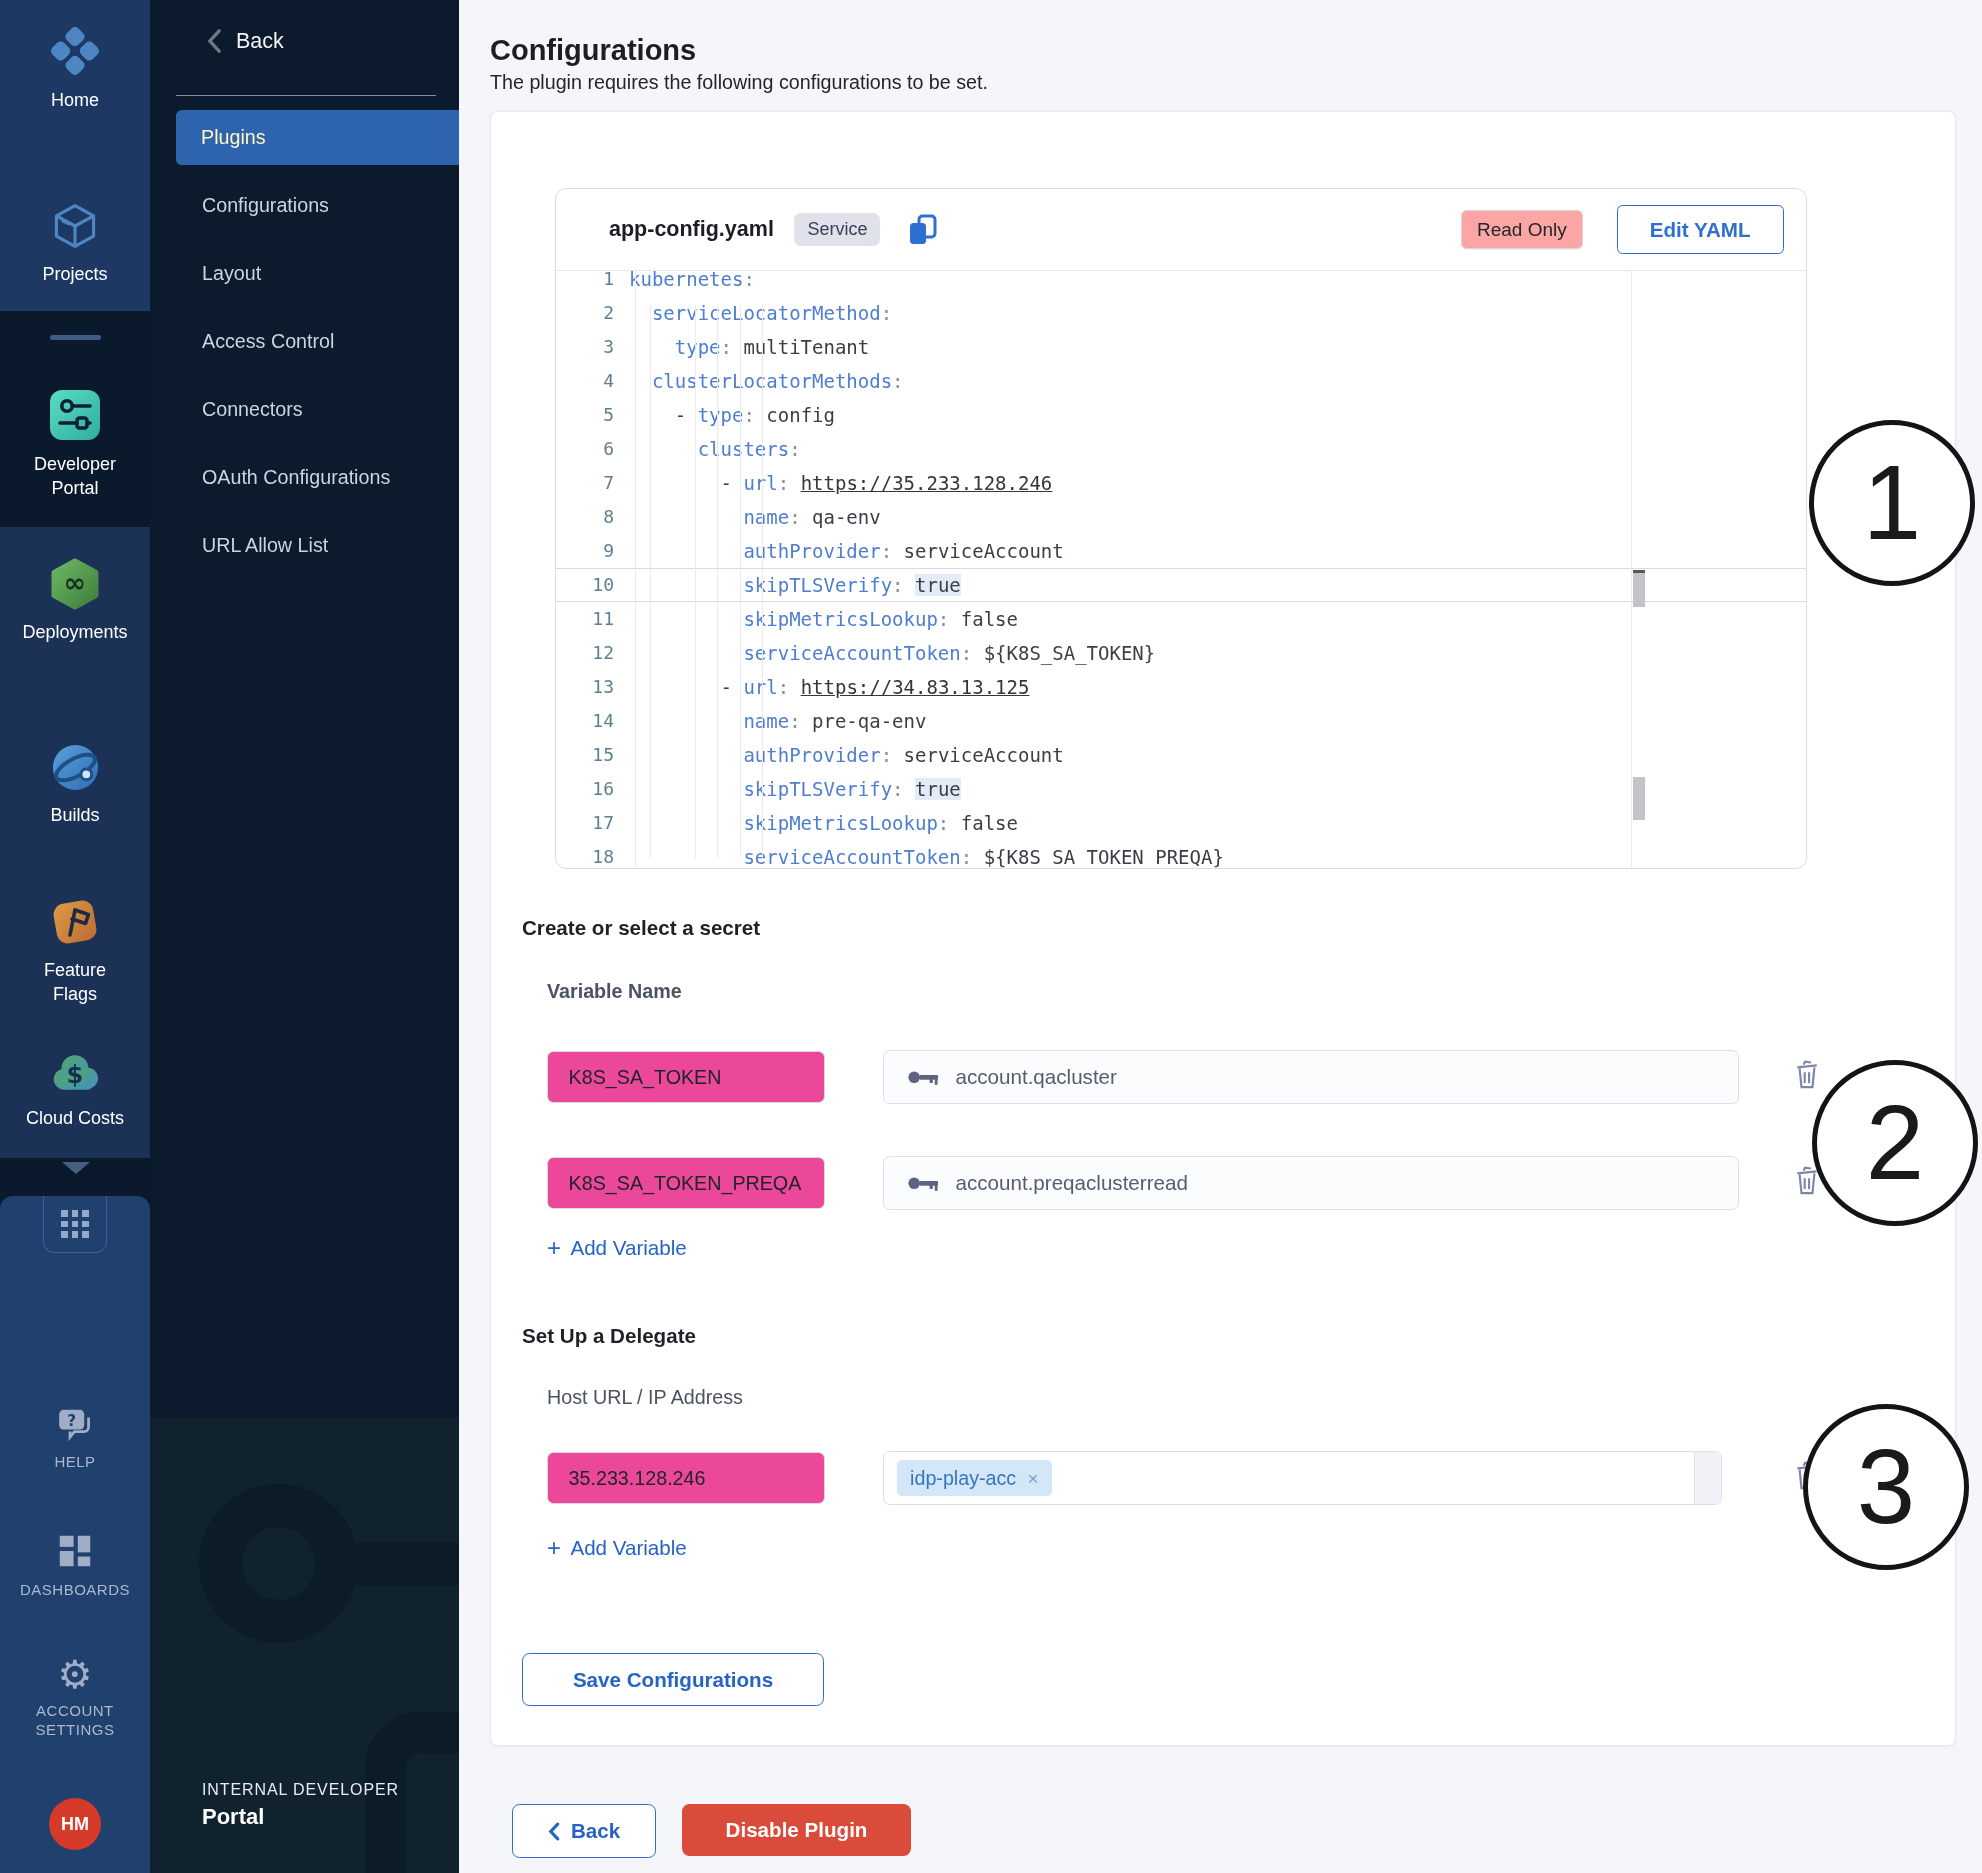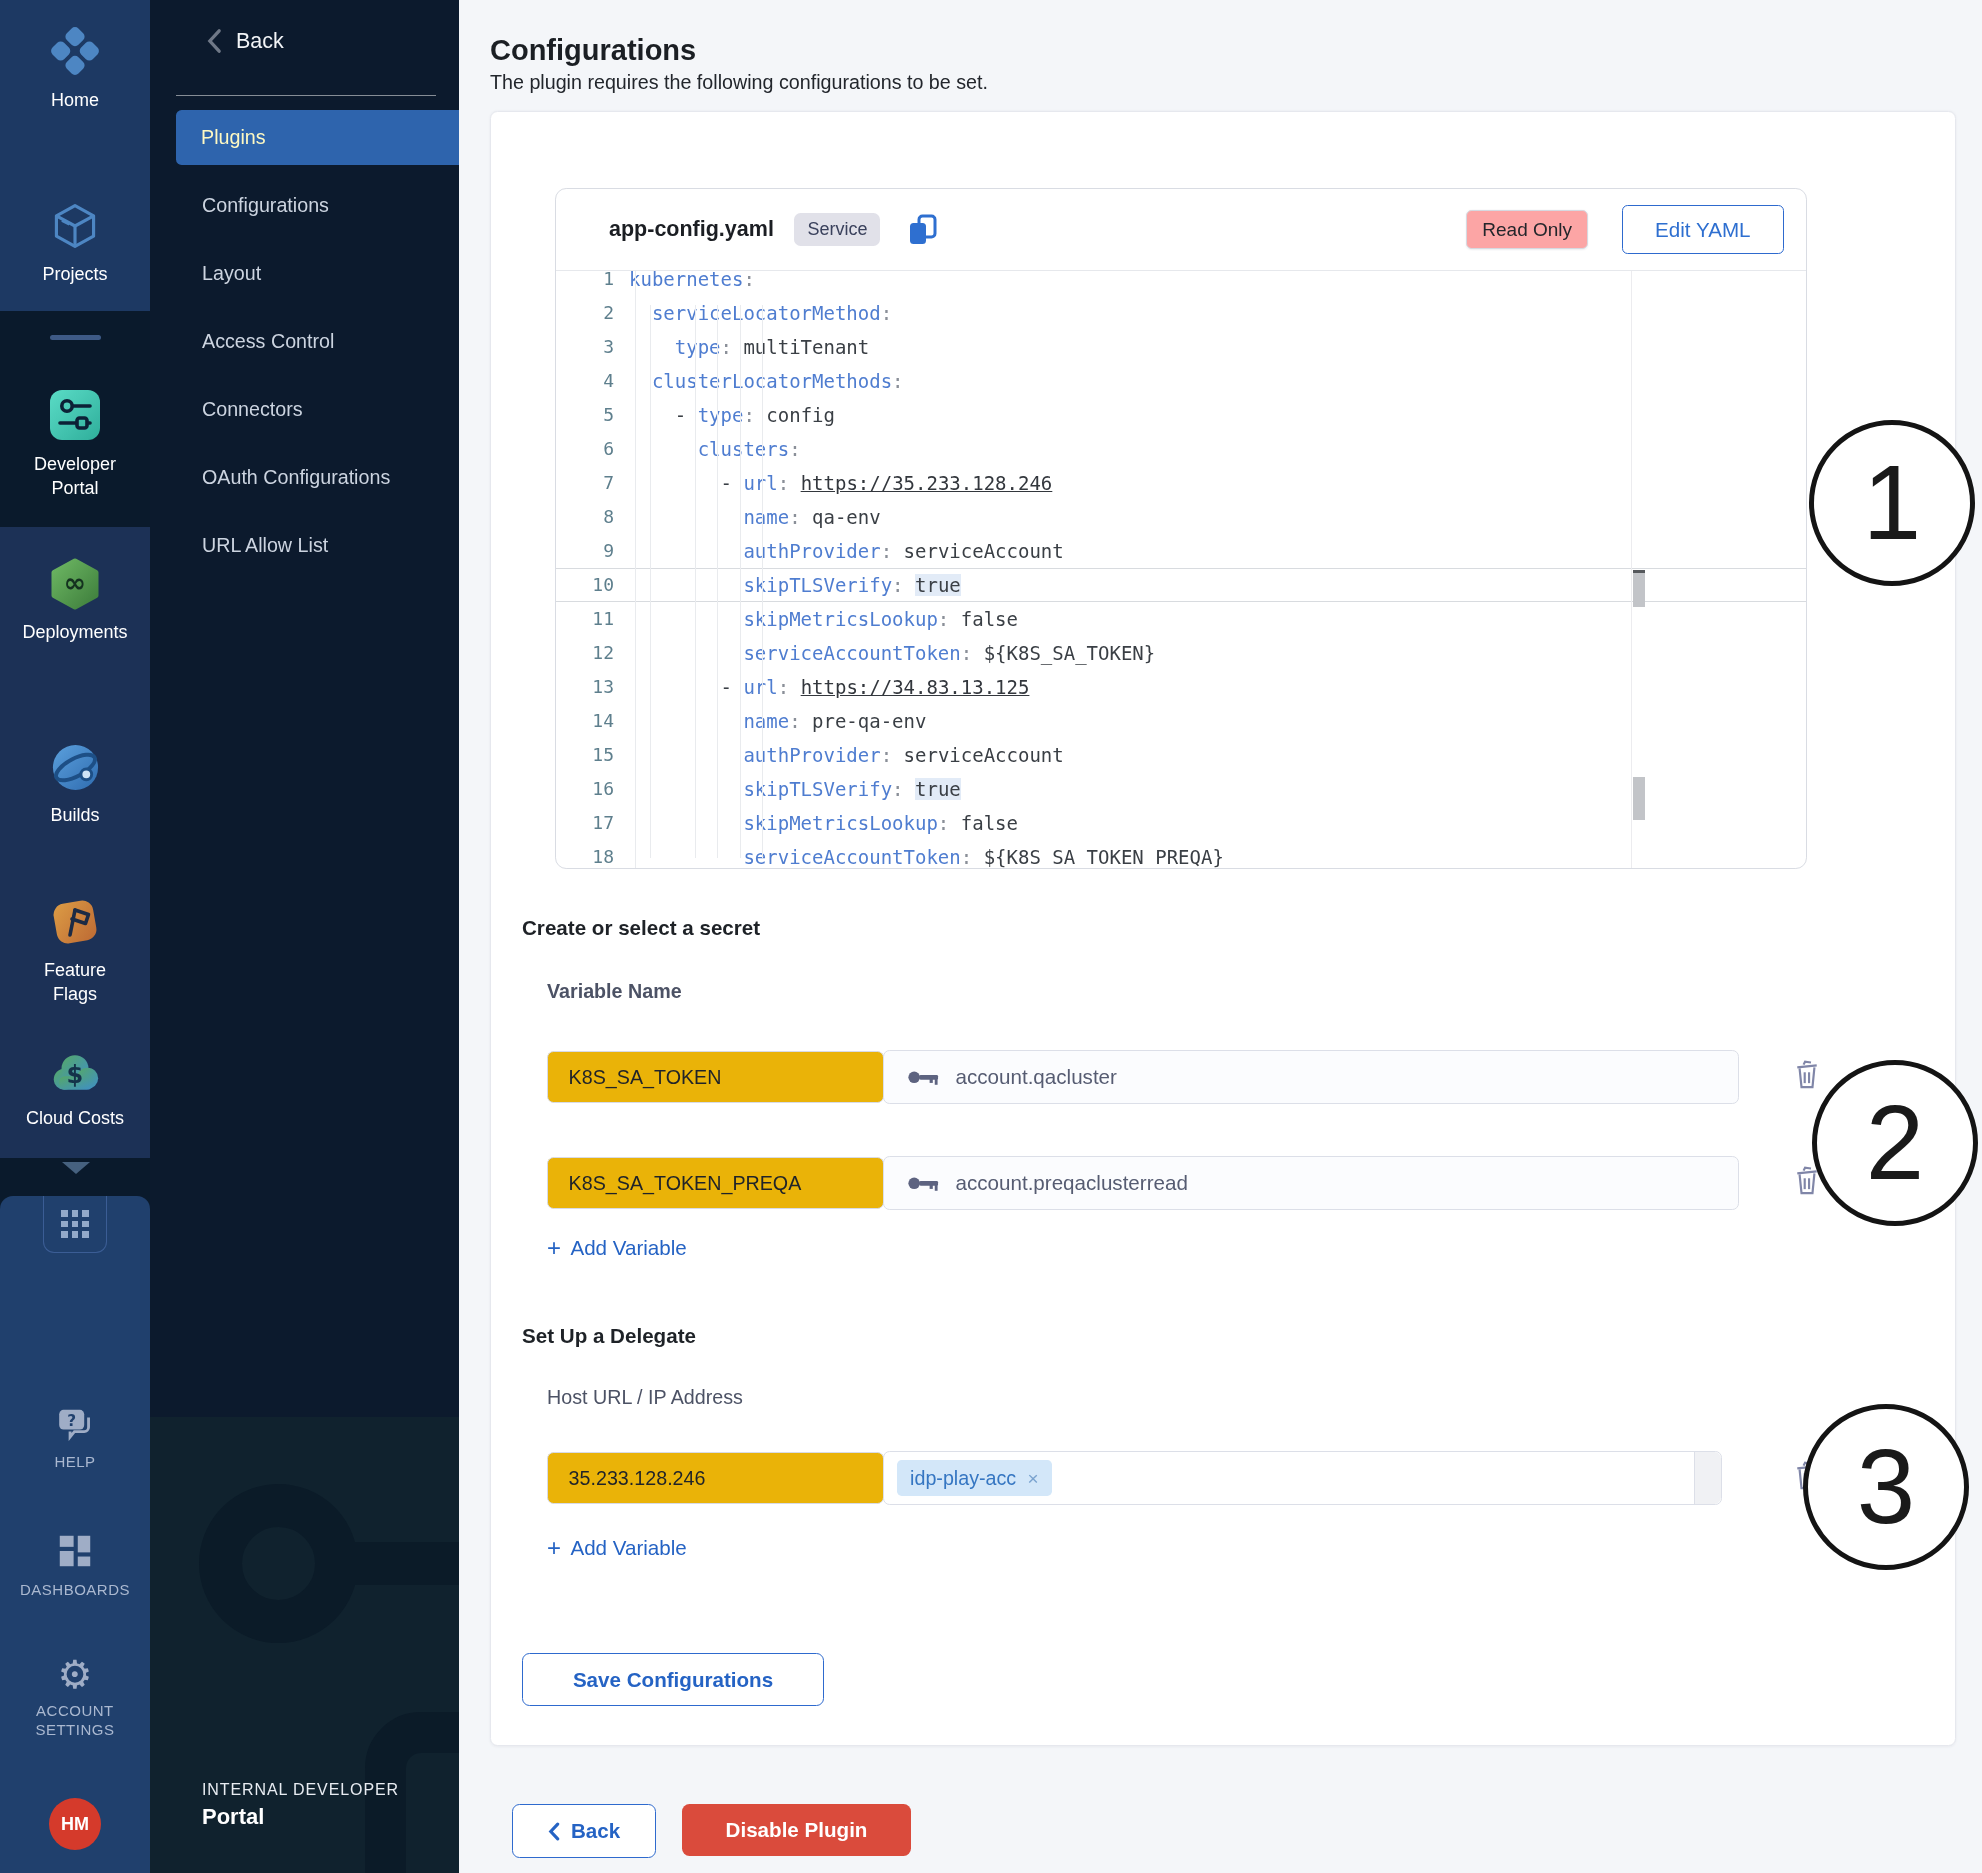--- a/index.html
+++ b/index.html
@@ -60,7 +60,7 @@
   .ed-actions{margin-left:auto;display:flex;align-items:center;gap:34px;}
   .btn-readonly{border:0.9px solid #d6d9e0;background:#fca5a5;border-radius:5.6px;font-size:19px;color:#23262b;
       padding:7.5px 15px;cursor:pointer;box-shadow:0 0.9px 1.9px rgba(30,40,60,.08);}
-  .btn-edityaml{border:1.4px solid #2e6ace;background:#fff;border-radius:5.6px;font-size:20.6px;font-weight:400;color:#2e6fd0;
+  .btn-edityaml{border:1.4px solid #2e6ace;background:#fff;border-radius:5.6px;font-size:20.6px;font-weight:700;color:#2e6fd0;
       padding:11.2px 32px;cursor:pointer;}
   .code{position:relative;height:599px;overflow:hidden;font-family:"DejaVu Sans Mono","Liberation Mono",monospace;}
   .code-lines{margin-top:-9.4px;}

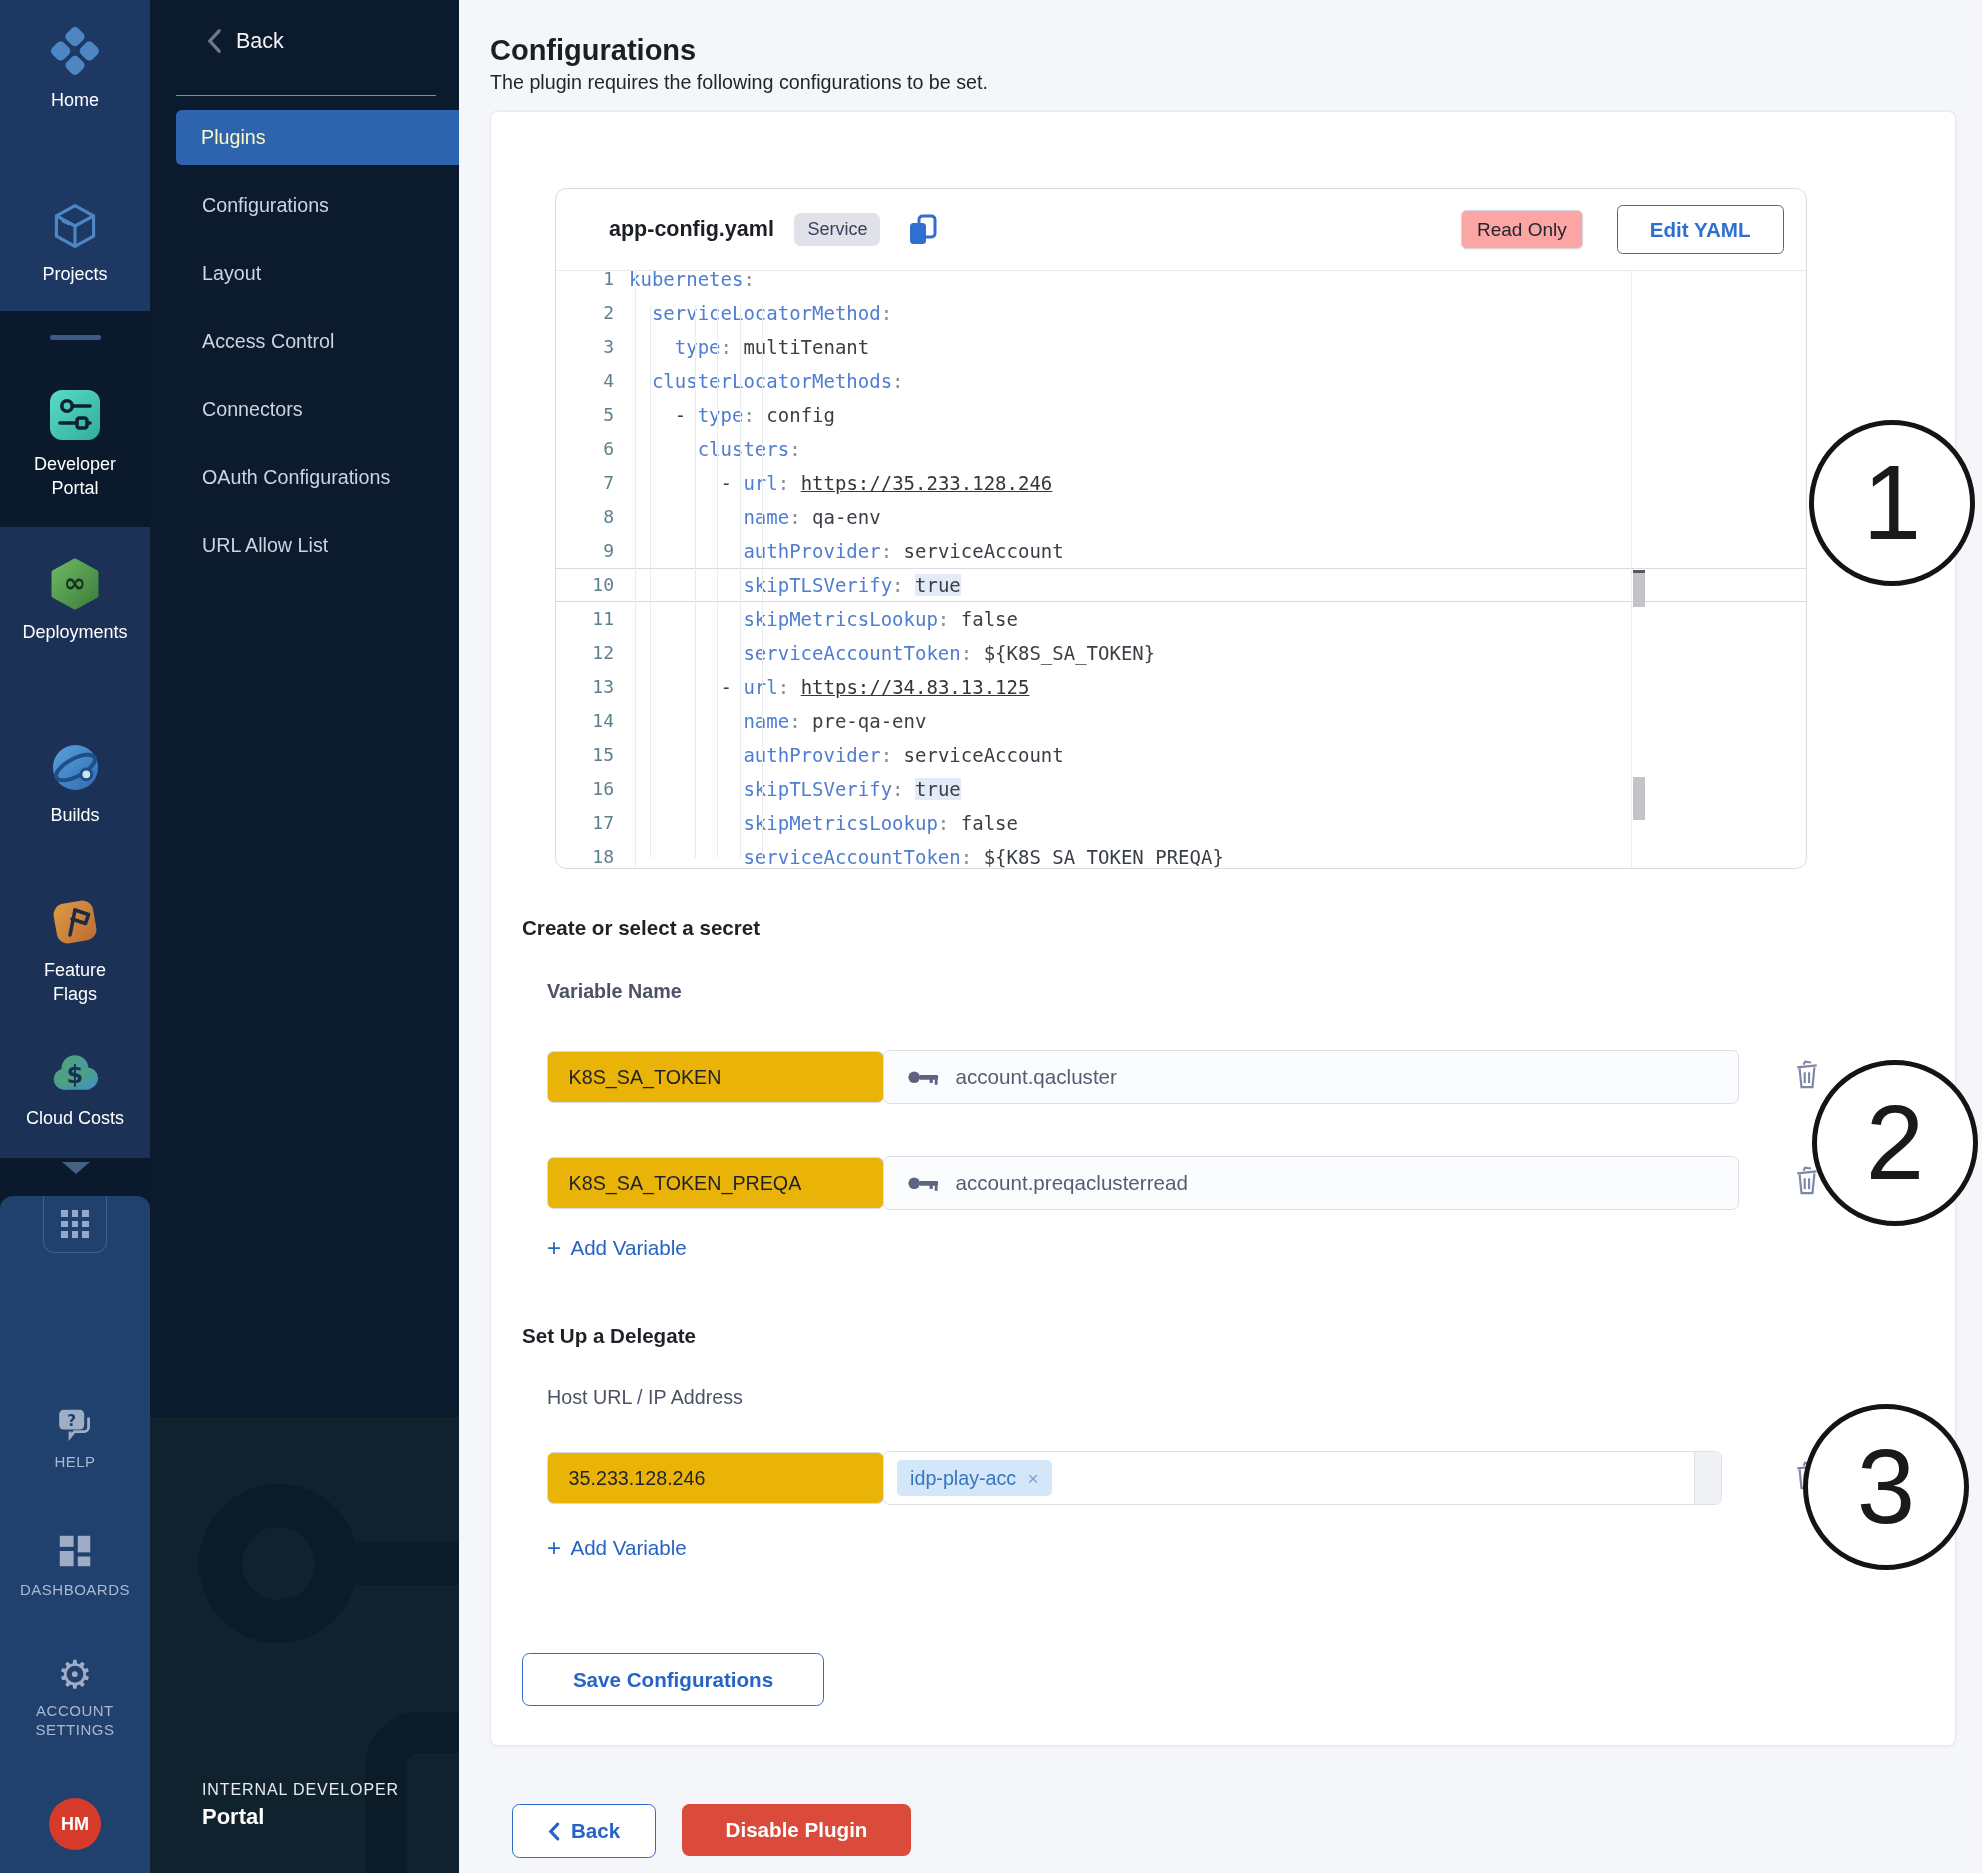--- a/index.html
+++ b/index.html
@@ -85,8 +85,8 @@
   
   .sec-head{position:absolute;left:31px;font-size:20.6px;font-weight:700;color:#1e2227;}
   .col-label{position:absolute;left:56px;font-size:19.7px;color:#4c5265;}
-  .name-input{position:absolute;left:56px;width:337px;height:52px;box-sizing:border-box;border:0.9px solid #d8dbe6;border-radius:6.6px;
-      background:#eab308;font-size:19.7px;color:#1f2329;padding:0 20.6px;font-family:"Liberation Sans",sans-serif;}
+  .name-input{position:absolute;left:56px;width:278px;height:52px;box-sizing:border-box;border:0.9px solid #d8dbe6;border-radius:6.6px;
+      background:#ec4899;font-size:19.7px;color:#1f2329;padding:0 20.6px;font-family:"Liberation Sans",sans-serif;}
   .secret-field{position:absolute;left:392px;width:856px;height:54px;box-sizing:border-box;border:0.9px solid #dcdfe8;border-radius:6.6px;
       background:#fbfcfe;display:flex;align-items:center;padding:0 22.5px;gap:15px;cursor:pointer;}
   .secret-field .stxt{font-size:20.6px;color:#565c72;}

